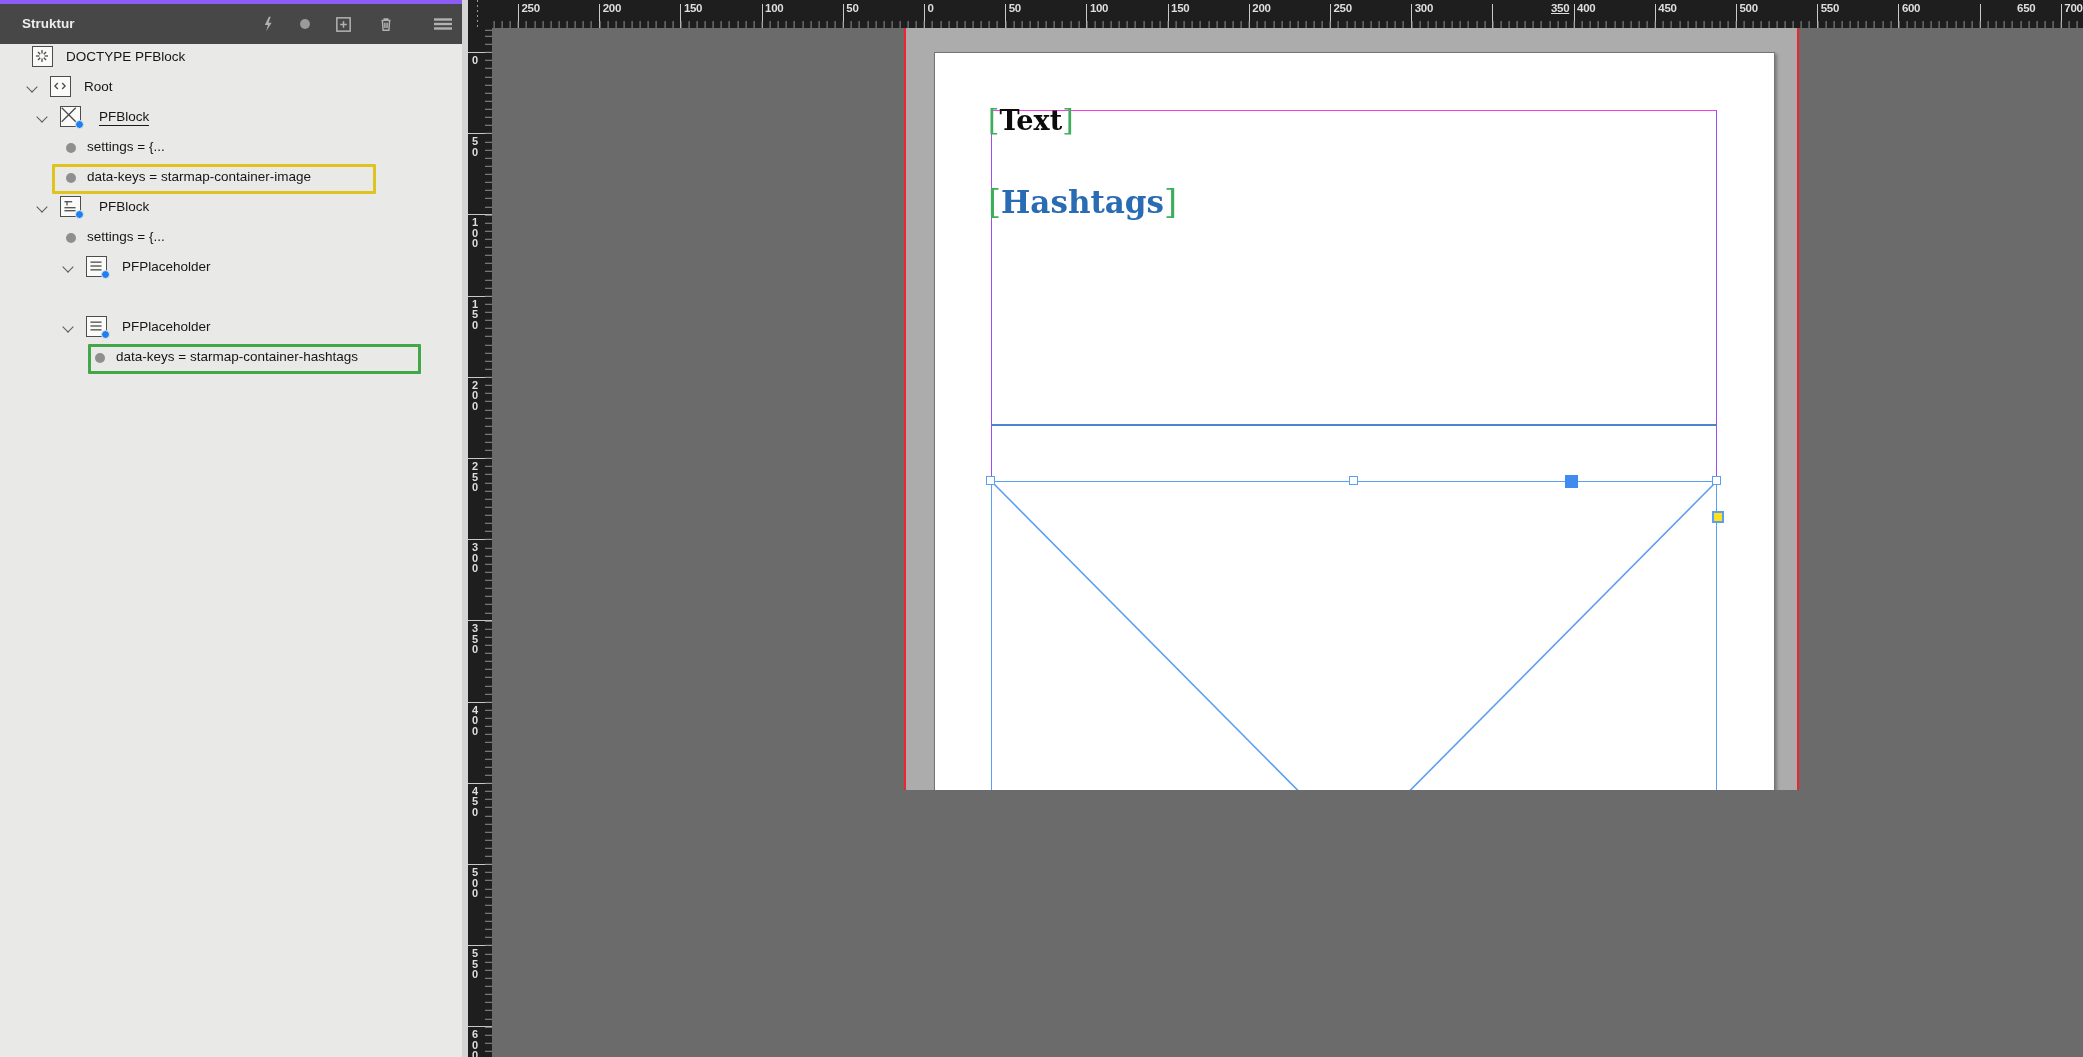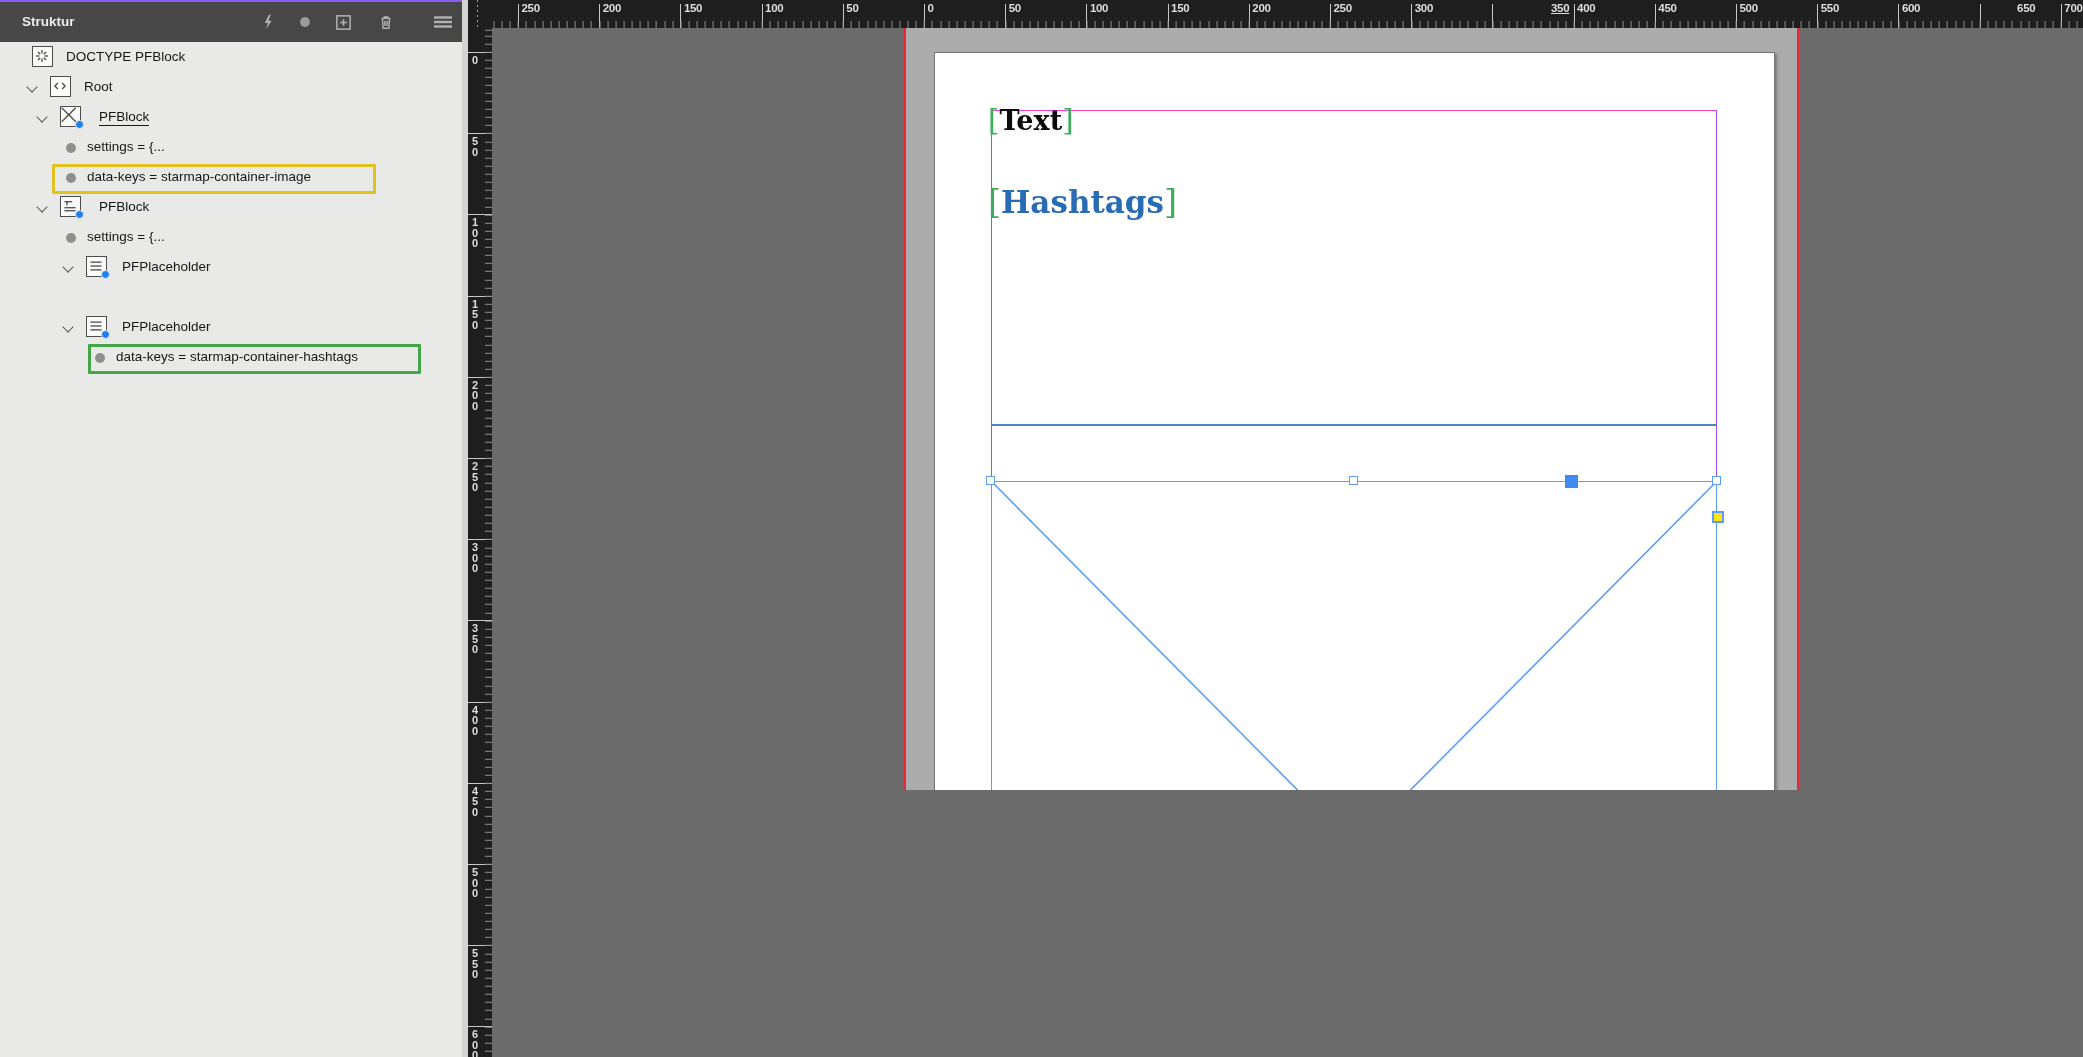--- a/index.html
+++ b/index.html
@@ -11,7 +11,7 @@
   }
   
   .panel{position:absolute;left:0;top:0;width:462px;height:1057px;background:#E9E9E8;}
-  .panel-header{position:absolute;left:0;top:0;width:462px;height:40px;background:#474747;border-top:2px solid #8b5cf6;}
+  .panel-header{position:absolute;left:0;top:0;width:462px;height:40px;background:#474747;border-top:4px solid #8b5cf6;}
   .panel-title{position:absolute;left:22px;top:0;line-height:40px;font-size:13.5px;font-weight:700;color:#EDEDED;}
   .tool{position:absolute;top:8px;width:24px;height:24px;display:flex;align-items:center;justify-content:center;cursor:pointer;}
   .tool svg{stroke:#B2B2B2;fill:none;stroke-width:1.6;}

